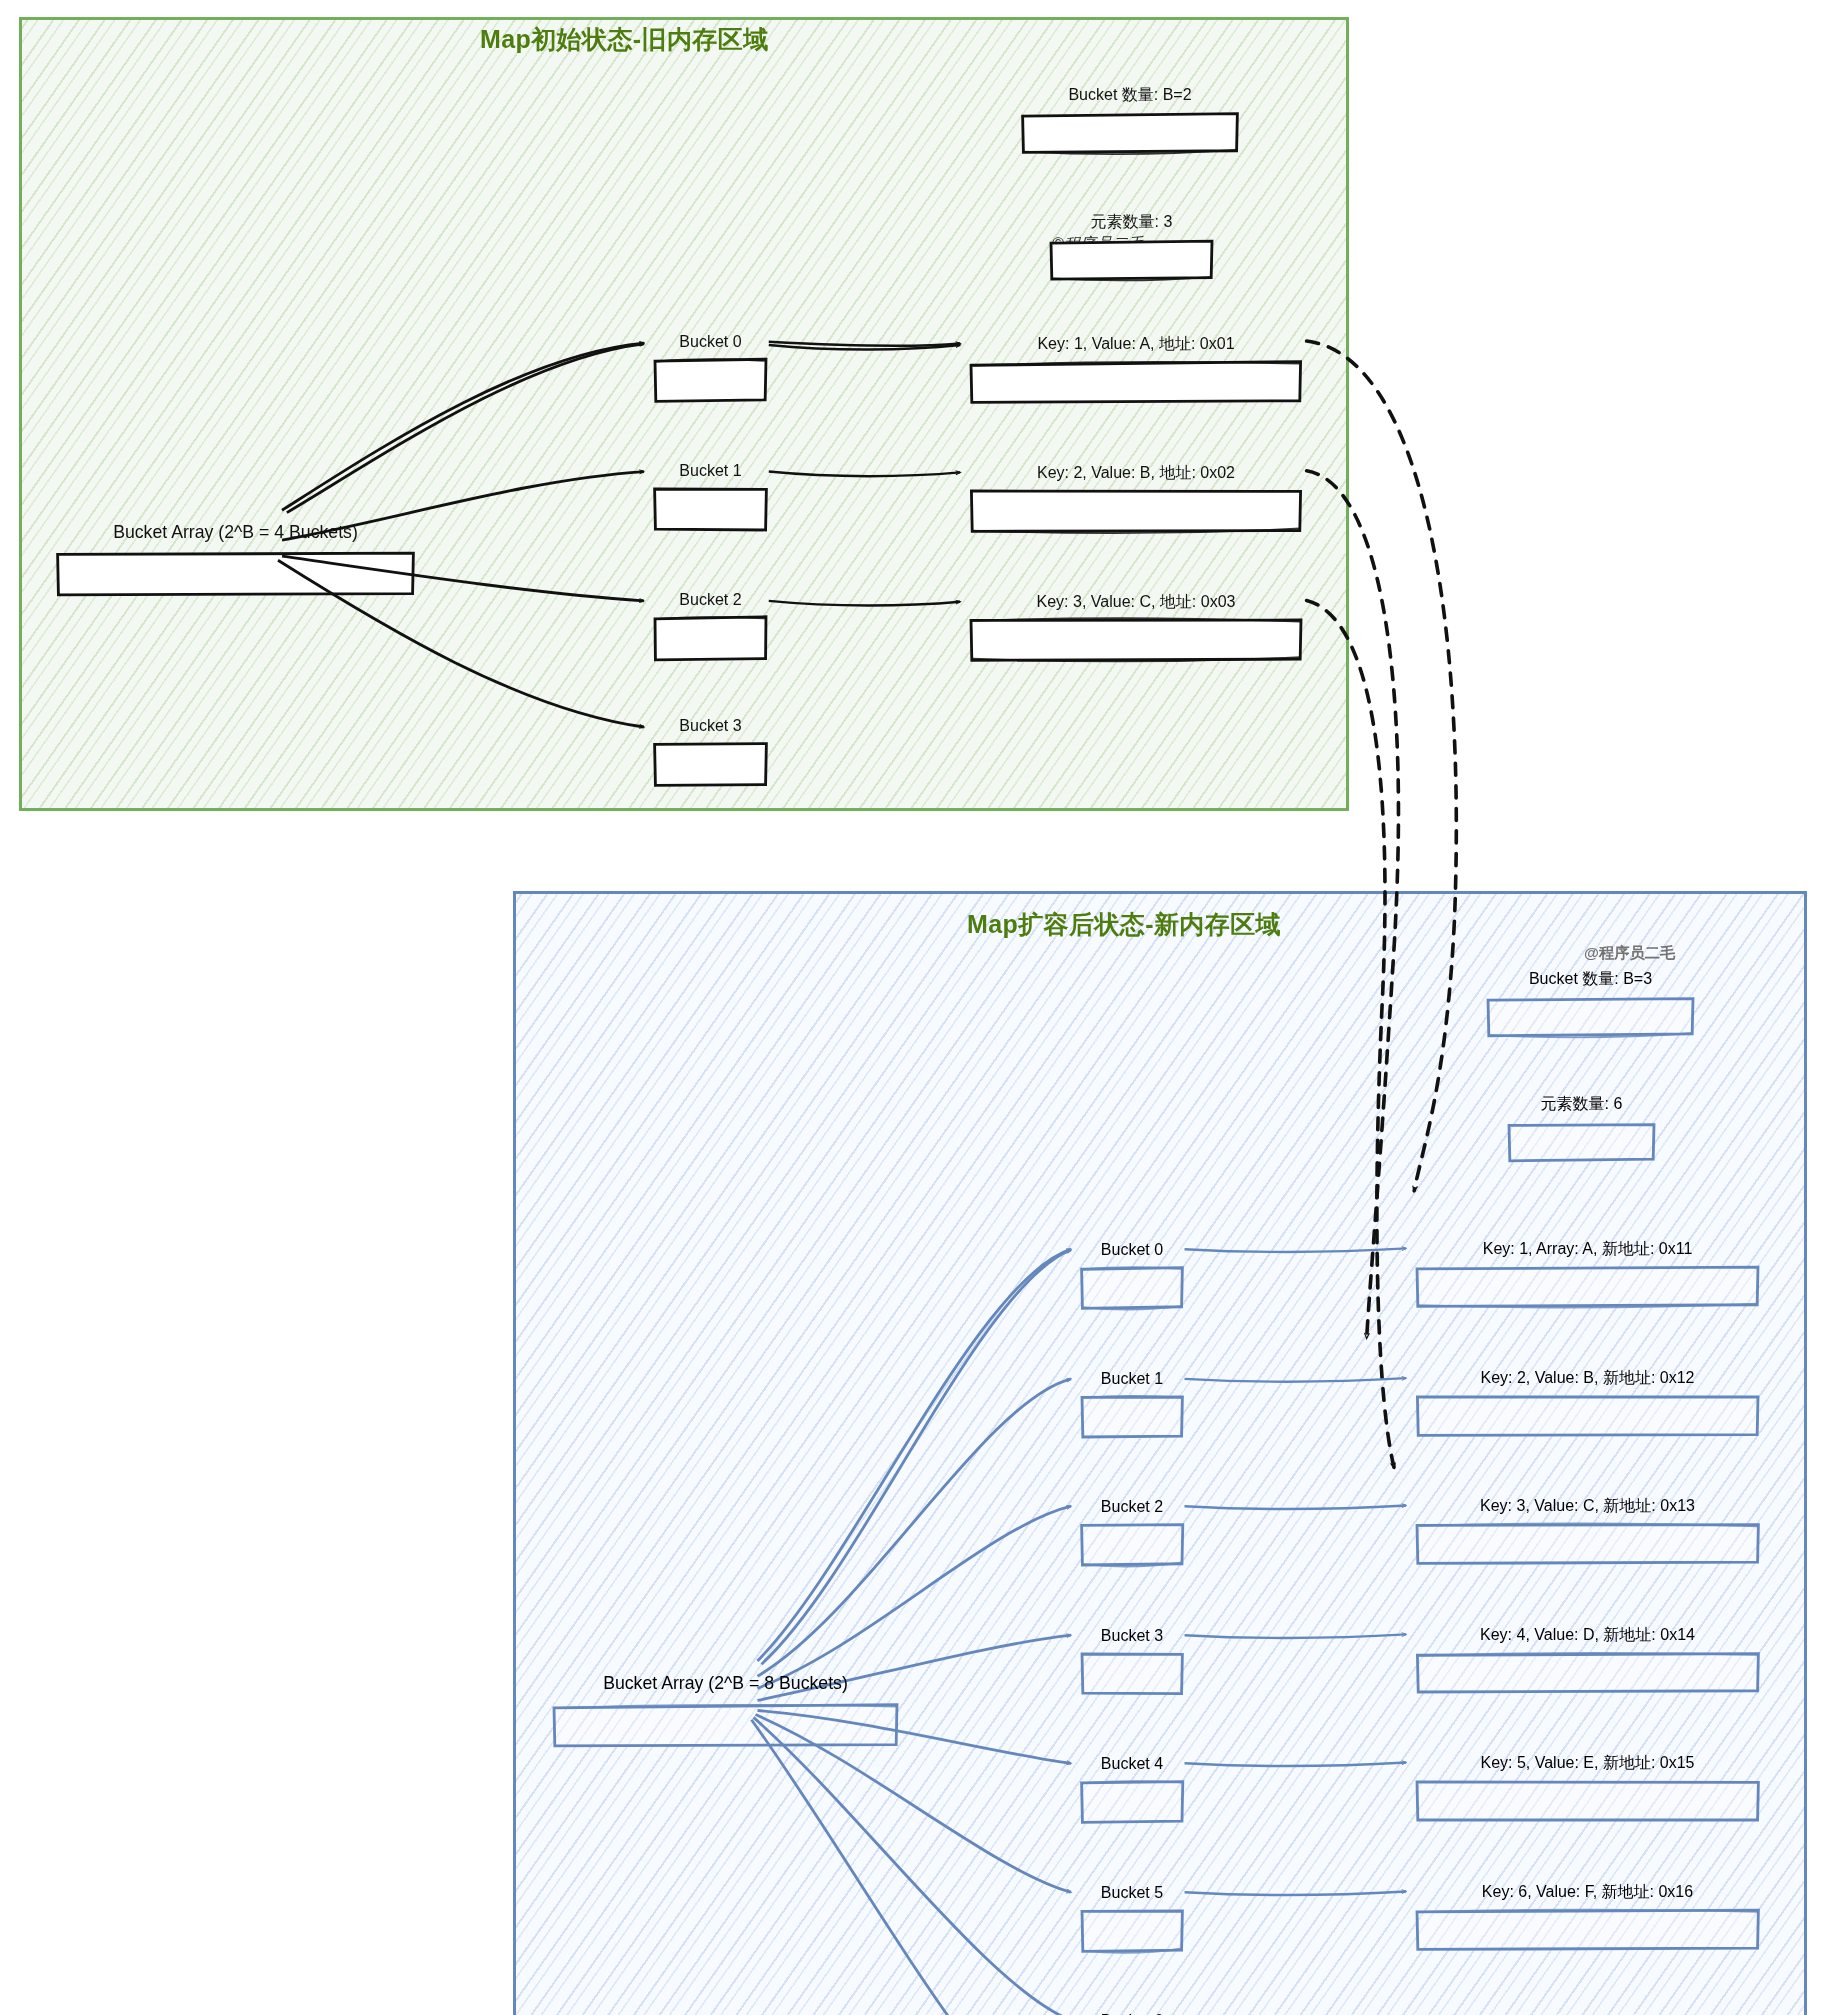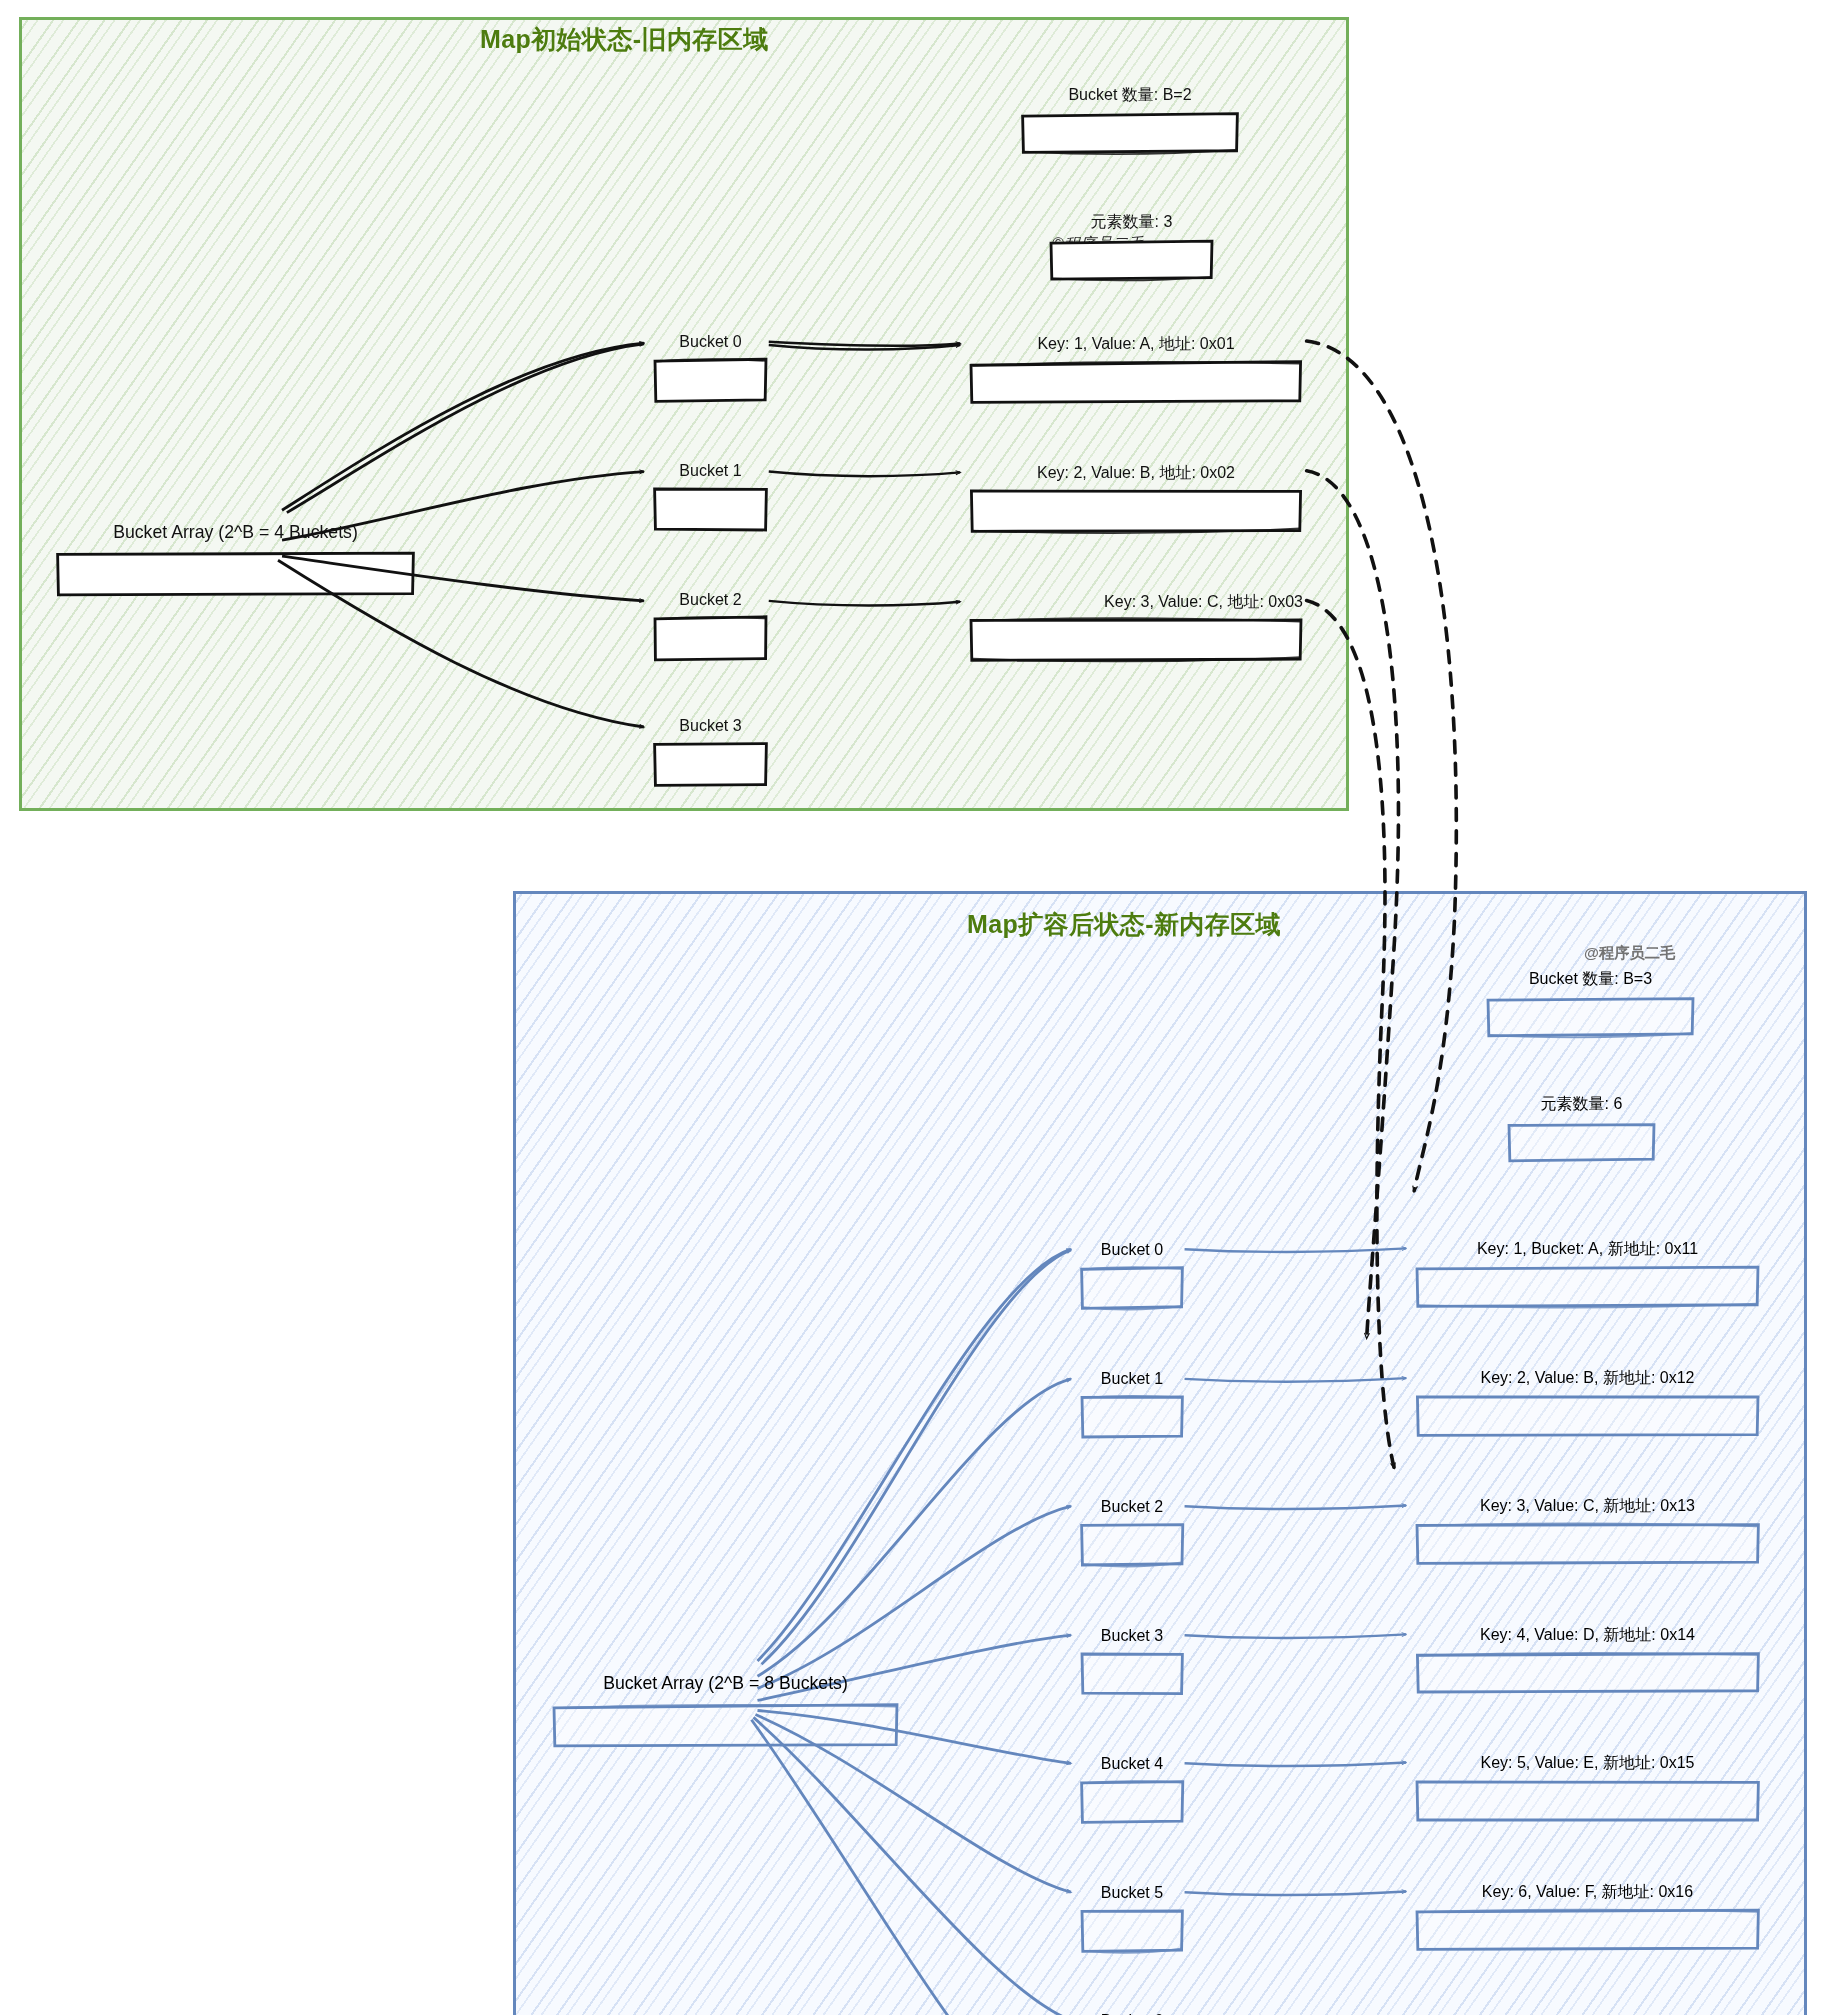--- a/index.html
+++ b/index.html
@@ -153,7 +153,7 @@
     </div>
     <span>Key: 2, Value: B, 地址: 0x02</span>
   </div>
-  <div class="node n-black" style="left:969px;top:580px;width:334px;height:44px;text-align:right;">
+  <div class="node n-black" style="left:969px;top:580px;width:334px;height:44px;">
     <div class="rf">
       <svg viewBox="0 0 830 108" preserveAspectRatio="none">
         <path class="stroke" d="M5,6 L825,5 L823,101 L7,104 Z"></path>

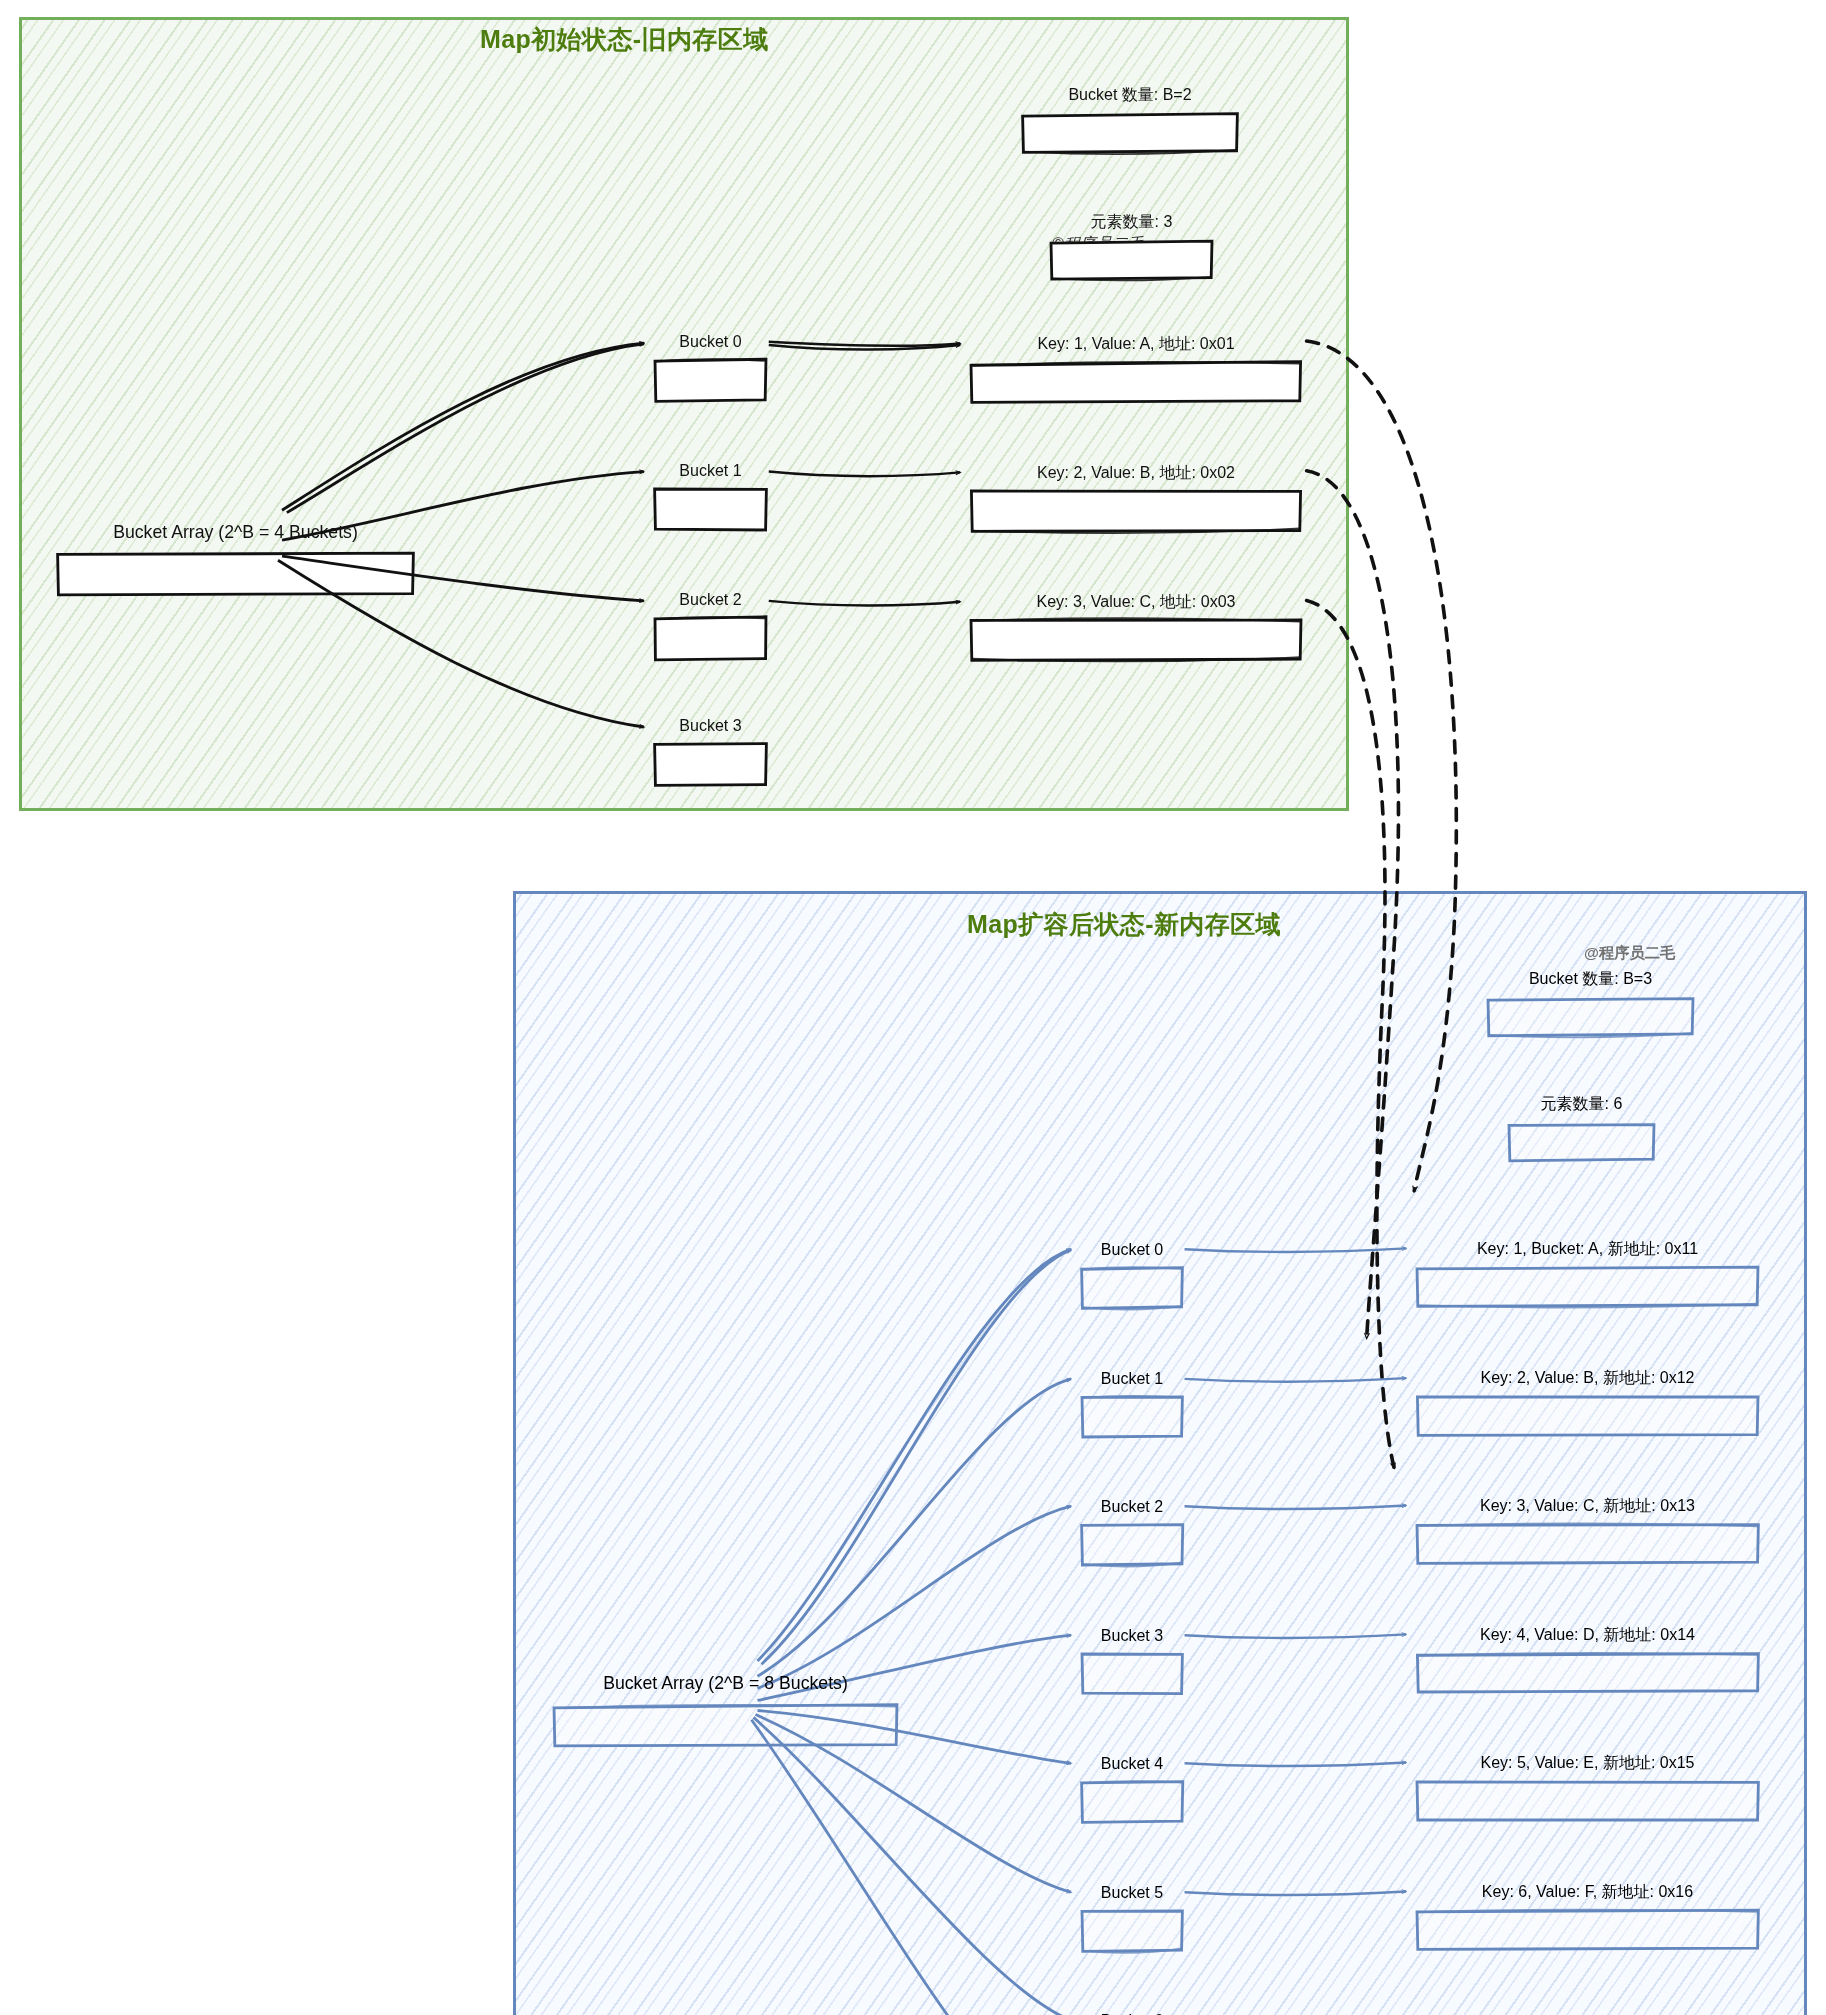--- a/index.html
+++ b/index.html
@@ -266,7 +266,7 @@
         <path class="stroke2" d="M7,97 C290,106 570,105 849,93"></path>
       </svg>
     </div>
-    <span>Key: 1, Bucket: A, 新地址: 0x11</span>
+    <span>Key: 1, Array: A, 新地址: 0x11</span>
   </div>
   <div class="node n-blue" style="left:1415px;top:1357px;width:345px;height:42px;">
     <div class="rf">

